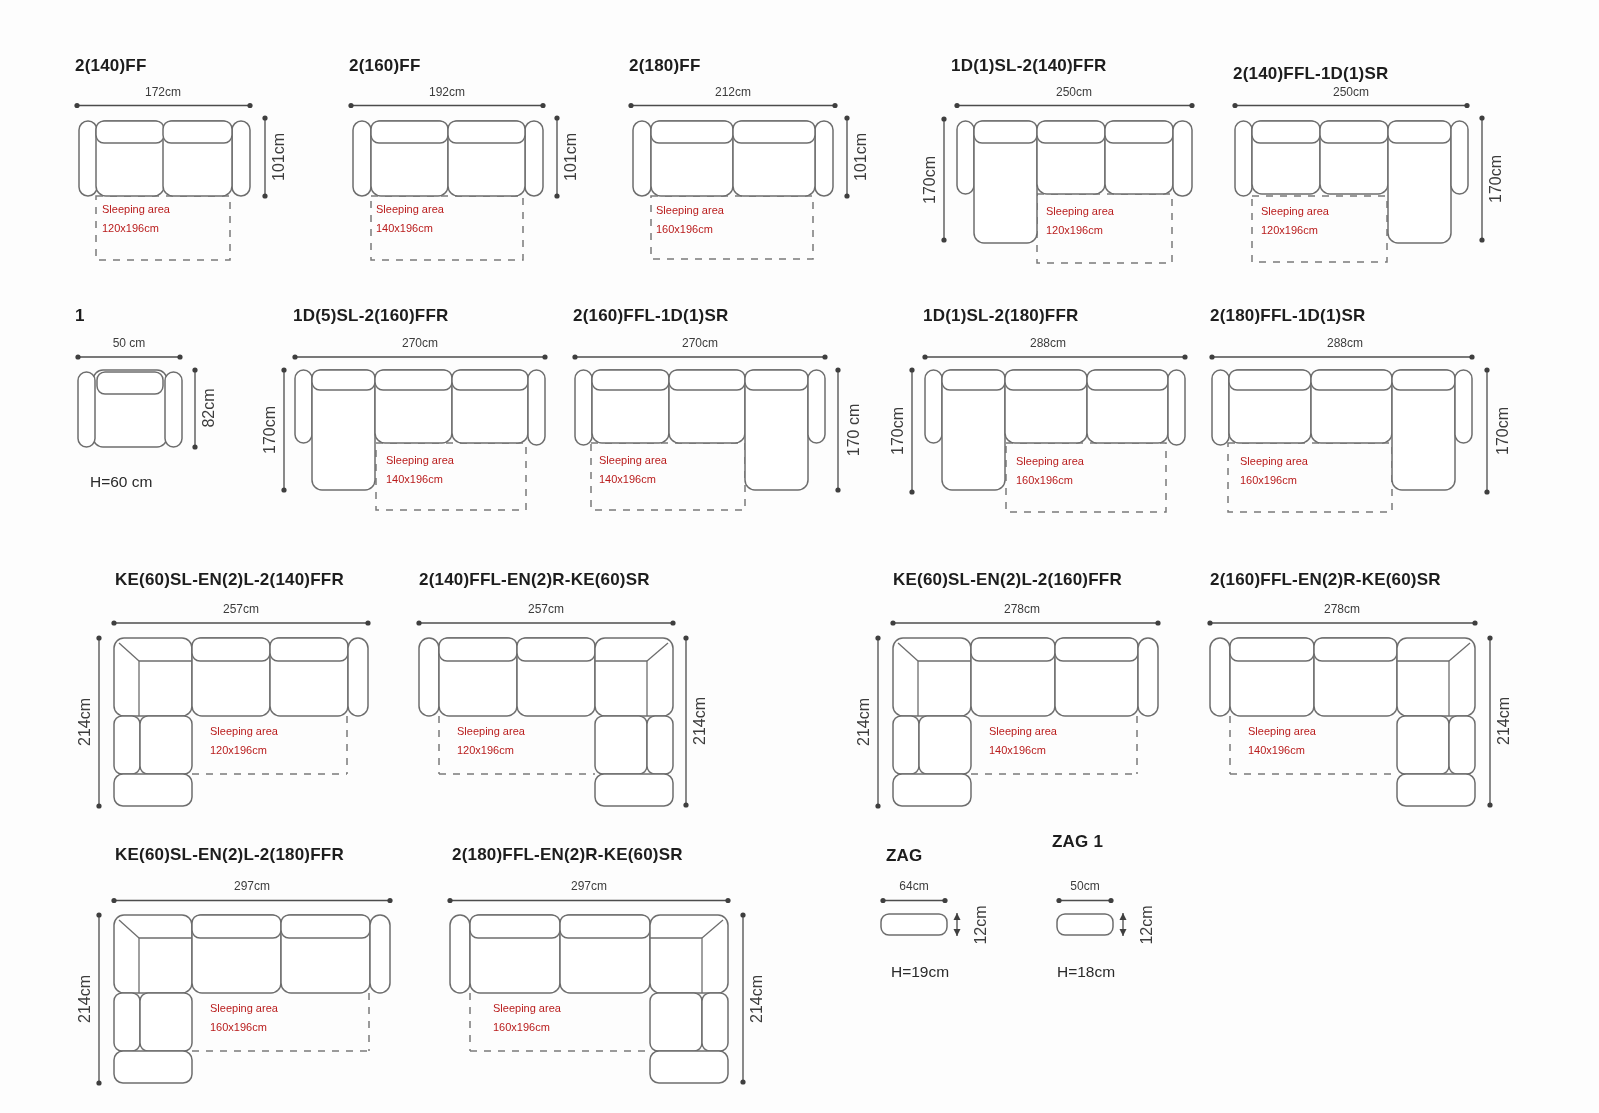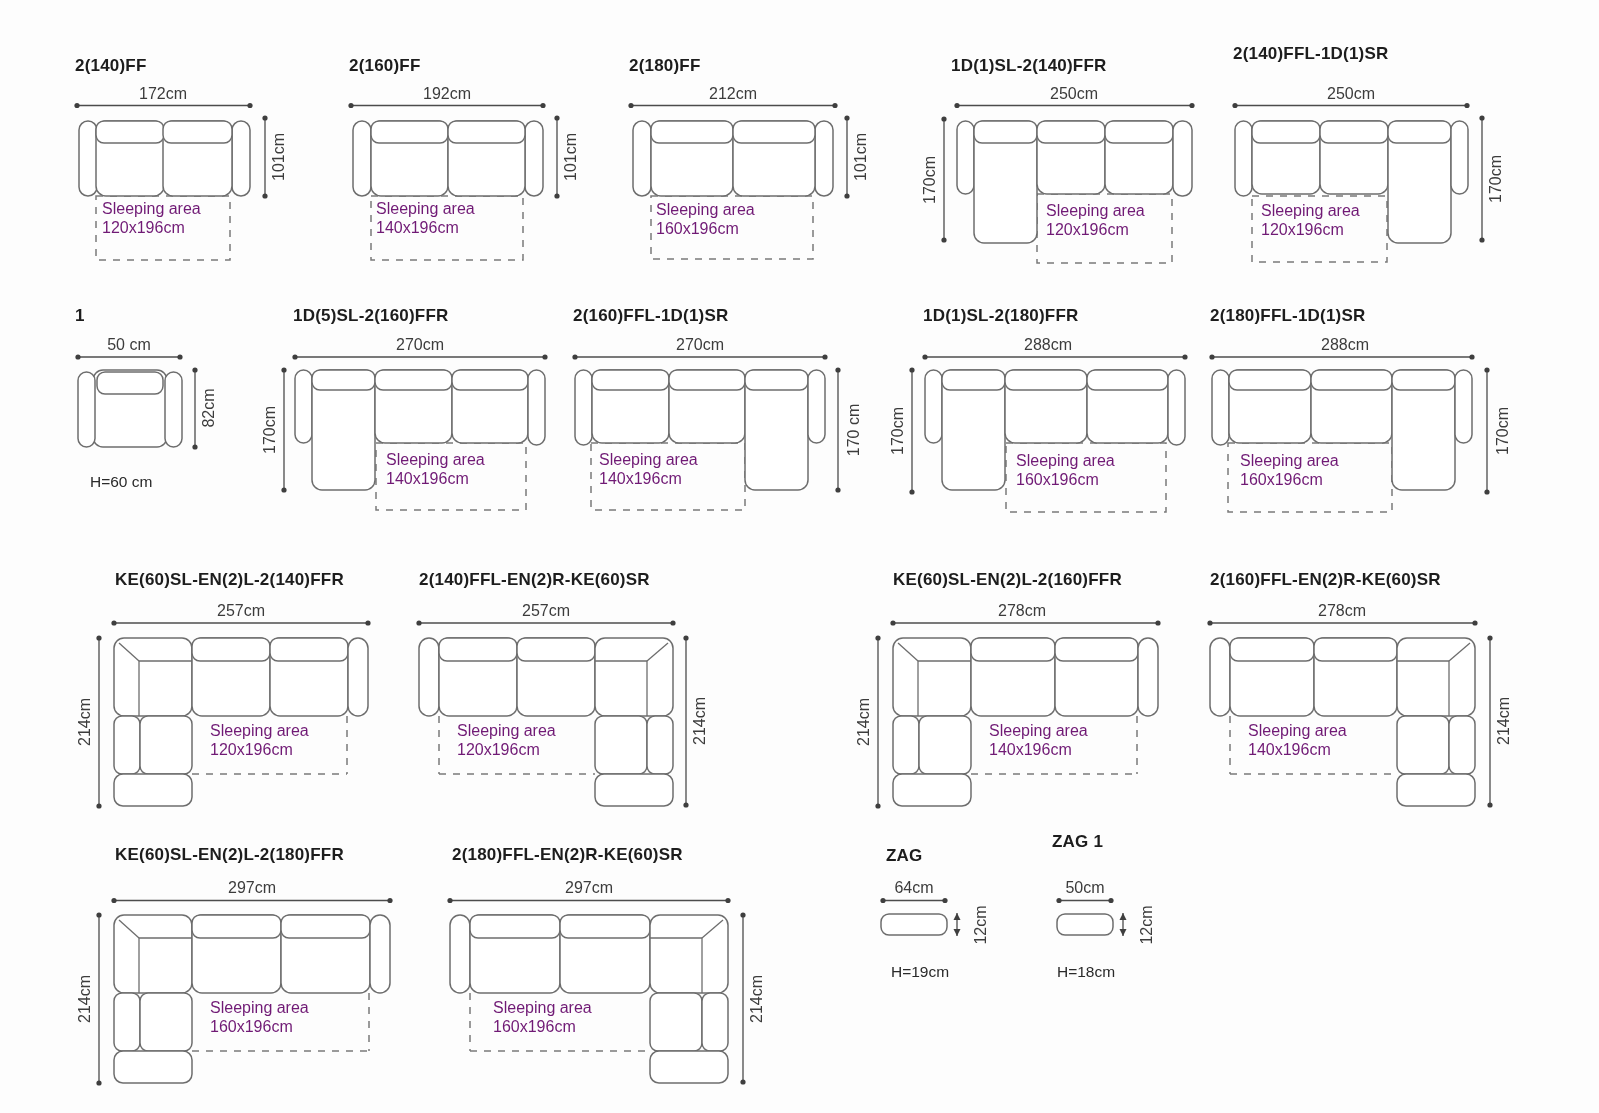--- a/index.html
+++ b/index.html
@@ -375,7 +375,7 @@
       </div>
   </div>
   <div class="cell">
-    <div class="t" style="left:1233px;top:44px">2(140)FFL-1D(1)SR</div>
+    <div class="t" style="left:1233px;top:64px">2(140)FFL-1D(1)SR</div>
     <div class="w" style="left:1351px;top:85px">250cm</div>
     <div class="v" style="left:1496px;top:179px">170cm</div>
     <div class="s" style="left:1261px;top:202px">

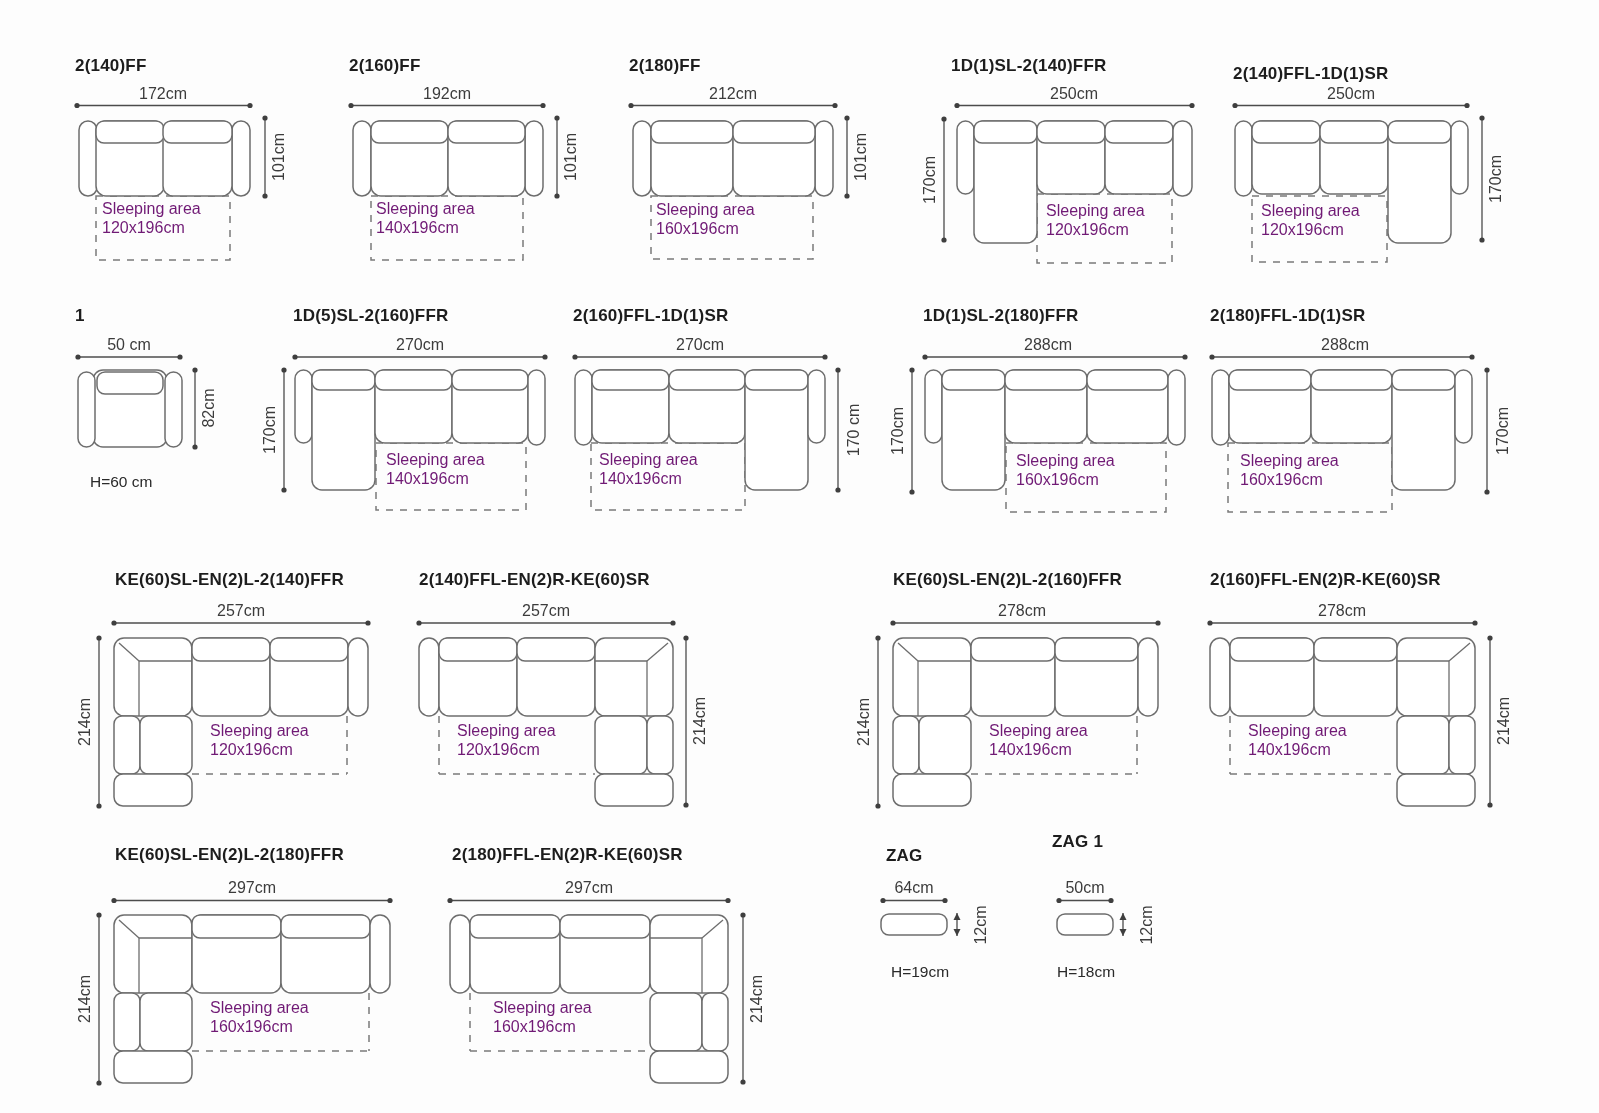--- a/index.html
+++ b/index.html
@@ -16,7 +16,7 @@
   .dim{stroke:var(--dim);stroke-width:1.3px;}
   .dot{fill:var(--dot);stroke:none;}
   .t{position:absolute;font-weight:700;font-size:17px;color:var(--title);white-space:nowrap;letter-spacing:.2px;}
-  .w{position:absolute;transform:translateX(-50%);font-size:16px;color:var(--label);white-space:nowrap;}
+  .w{position:absolute;transform:translateX(-50%);font-size:12px;color:var(--label);white-space:nowrap;}
   .v{position:absolute;transform:translate(-50%,-50%) rotate(-90deg);font-size:16px;color:var(--label);white-space:nowrap;}
   .s{position:absolute;font-size:16px;color:#701a75;line-height:18.5px;white-space:nowrap;}
   .s span{display:block;}

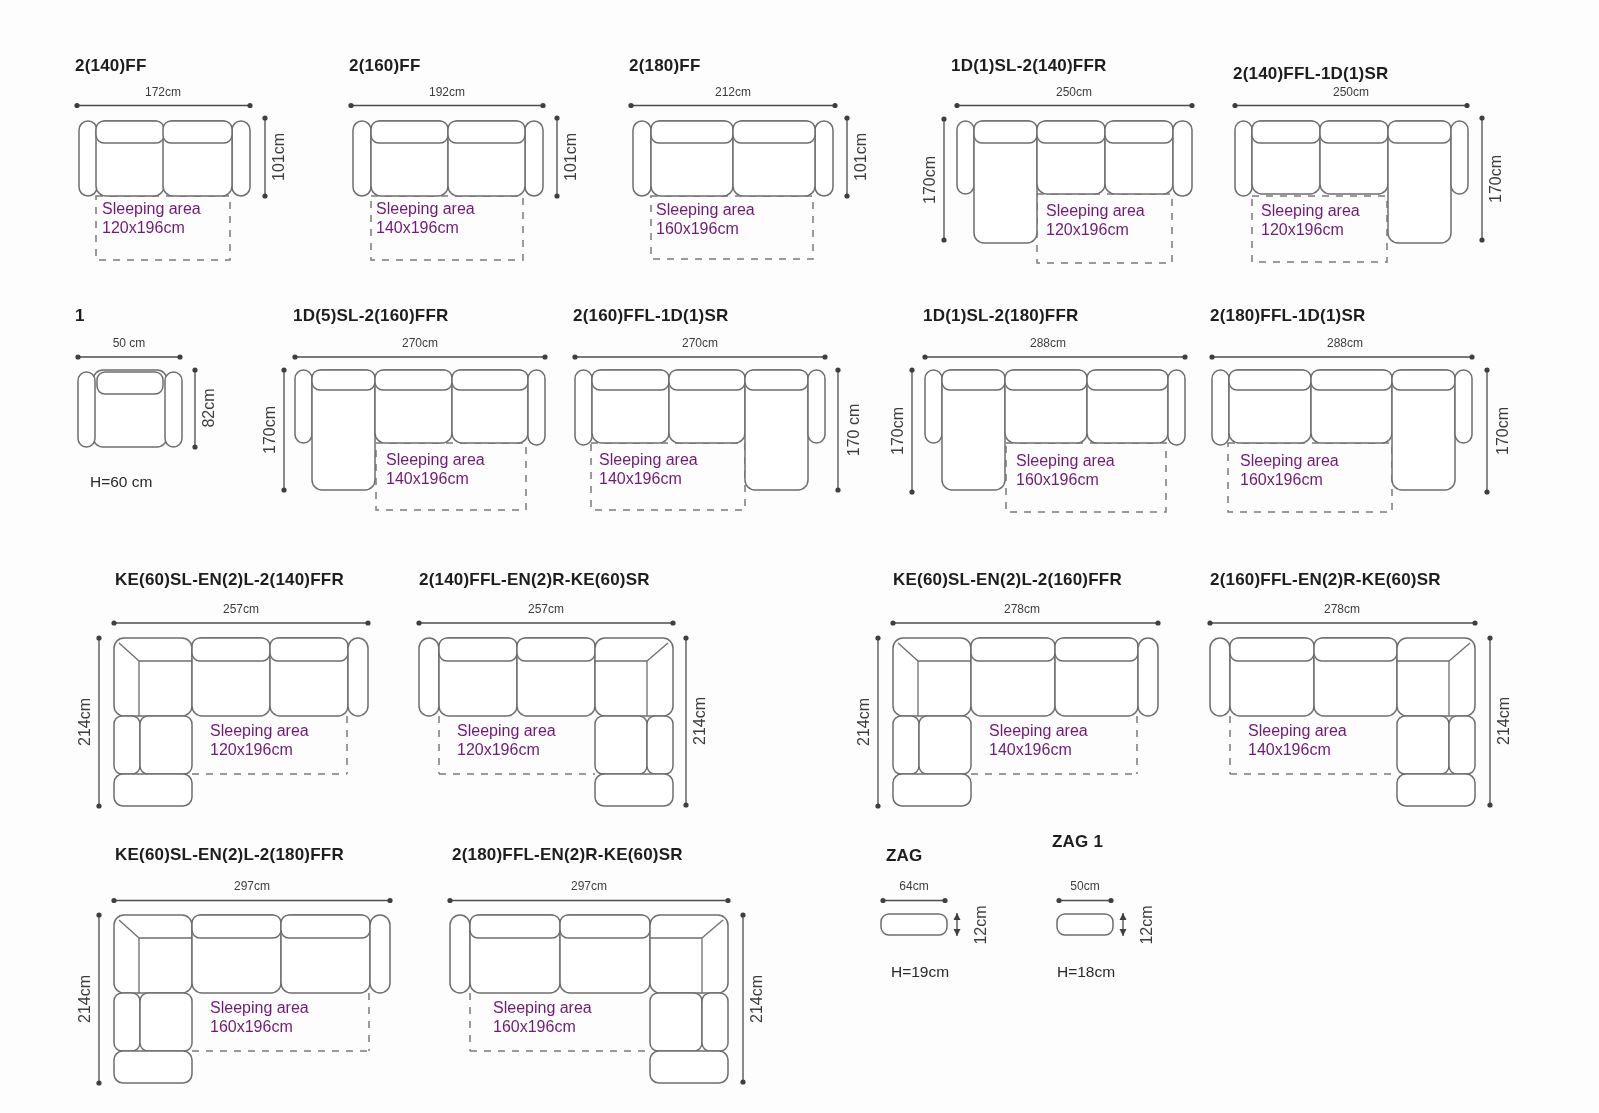--- a/index.html
+++ b/index.html
@@ -18,7 +18,7 @@
   .t{position:absolute;font-weight:700;font-size:17px;color:var(--title);white-space:nowrap;letter-spacing:.2px;}
   .w{position:absolute;transform:translateX(-50%);font-size:12px;color:var(--label);white-space:nowrap;}
   .v{position:absolute;transform:translate(-50%,-50%) rotate(-90deg);font-size:16px;color:var(--label);white-space:nowrap;}
-  .s{position:absolute;font-size:16px;color:#701a75;line-height:18.5px;white-space:nowrap;}
+  .s{position:absolute;font-size:11px;color:#b91c1c;line-height:18.5px;white-space:nowrap;}
   .s span{display:block;}
   .n{position:absolute;font-size:15.5px;color:#2a2a2a;white-space:nowrap;}
 </style>

